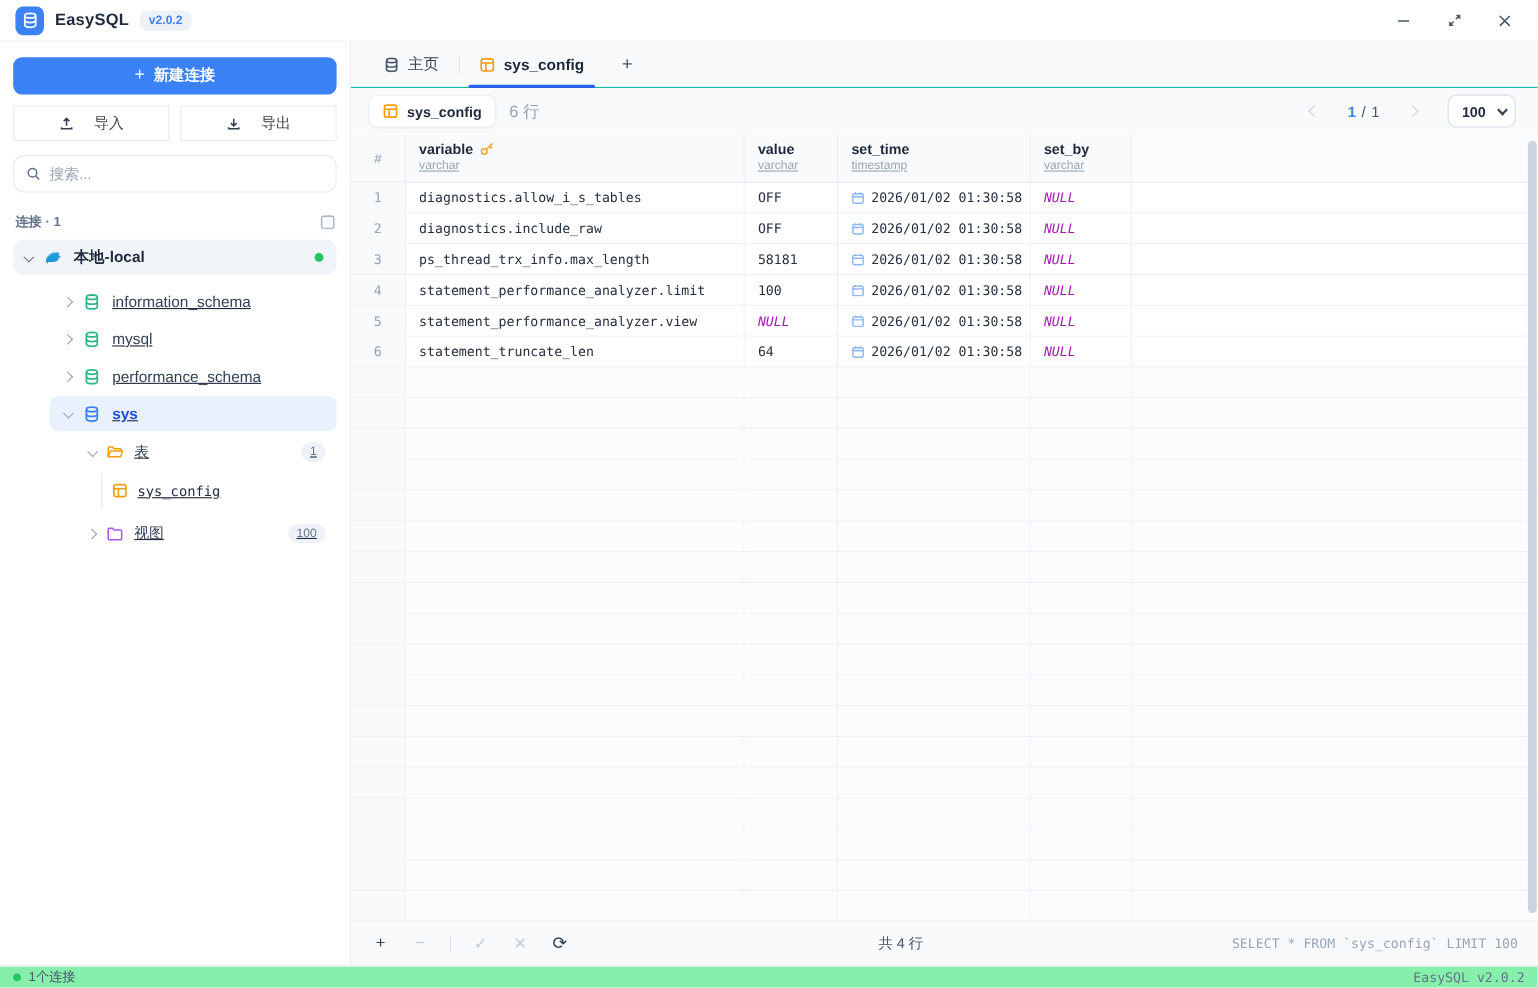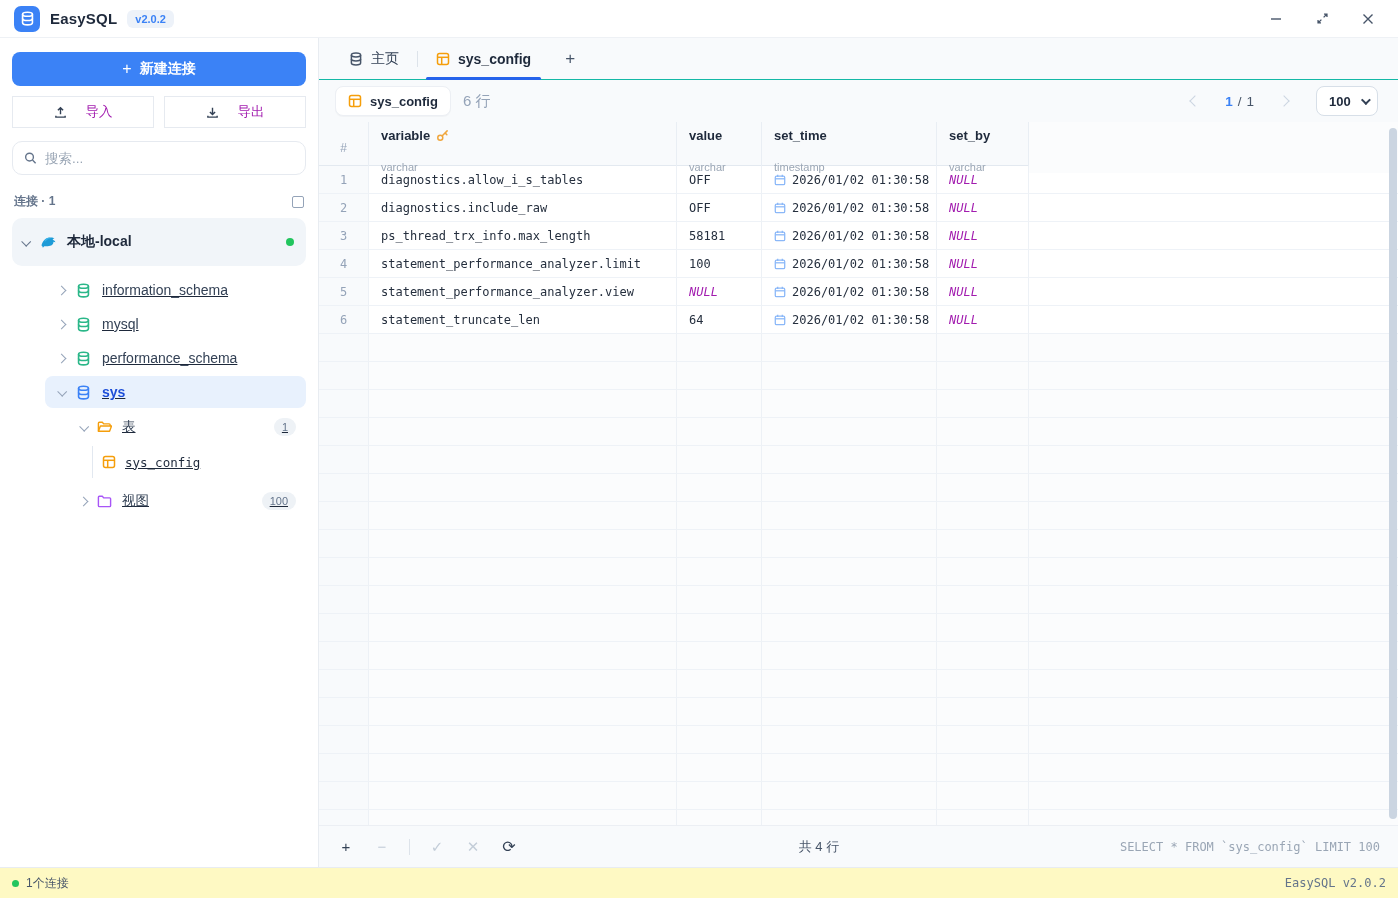--- a/index.html
+++ b/index.html
@@ -27,7 +27,7 @@
   .btn-primary { height:34px; background:#3b82f6; color:#fff; border-radius:8px; display:flex; align-items:center; justify-content:center; gap:8px; font-size:14px; font-weight:bold; }
   .btn-primary .plus { font-size:16px; font-weight:normal; }
   .io-row { display:flex; gap:10px; margin-top:10px; }
-  .btn-ghost { flex:1; height:32px; background:#fff; border:1px solid #e6eaf0; border-radius:0; display:flex; align-items:center; justify-content:center; gap:19px; font-size:13.5px; color:#a21caf; }
+  .btn-ghost { flex:1; height:32px; background:#fff; border:1px solid #e6eaf0; border-radius:0; display:flex; align-items:center; justify-content:center; gap:19px; font-size:13.5px; color:#404040; }
   .search-box { margin-top:13px; height:34px; border:1px solid #e6eaf0; border-radius:10px; display:flex; align-items:center; padding:0 11px; gap:8px; }
   .search-box input { border:none; outline:none; font-size:13.5px; color:#334155; width:100%; background:transparent; font-family:inherit; }
   .search-box input::placeholder { color:#9aa6b5; }

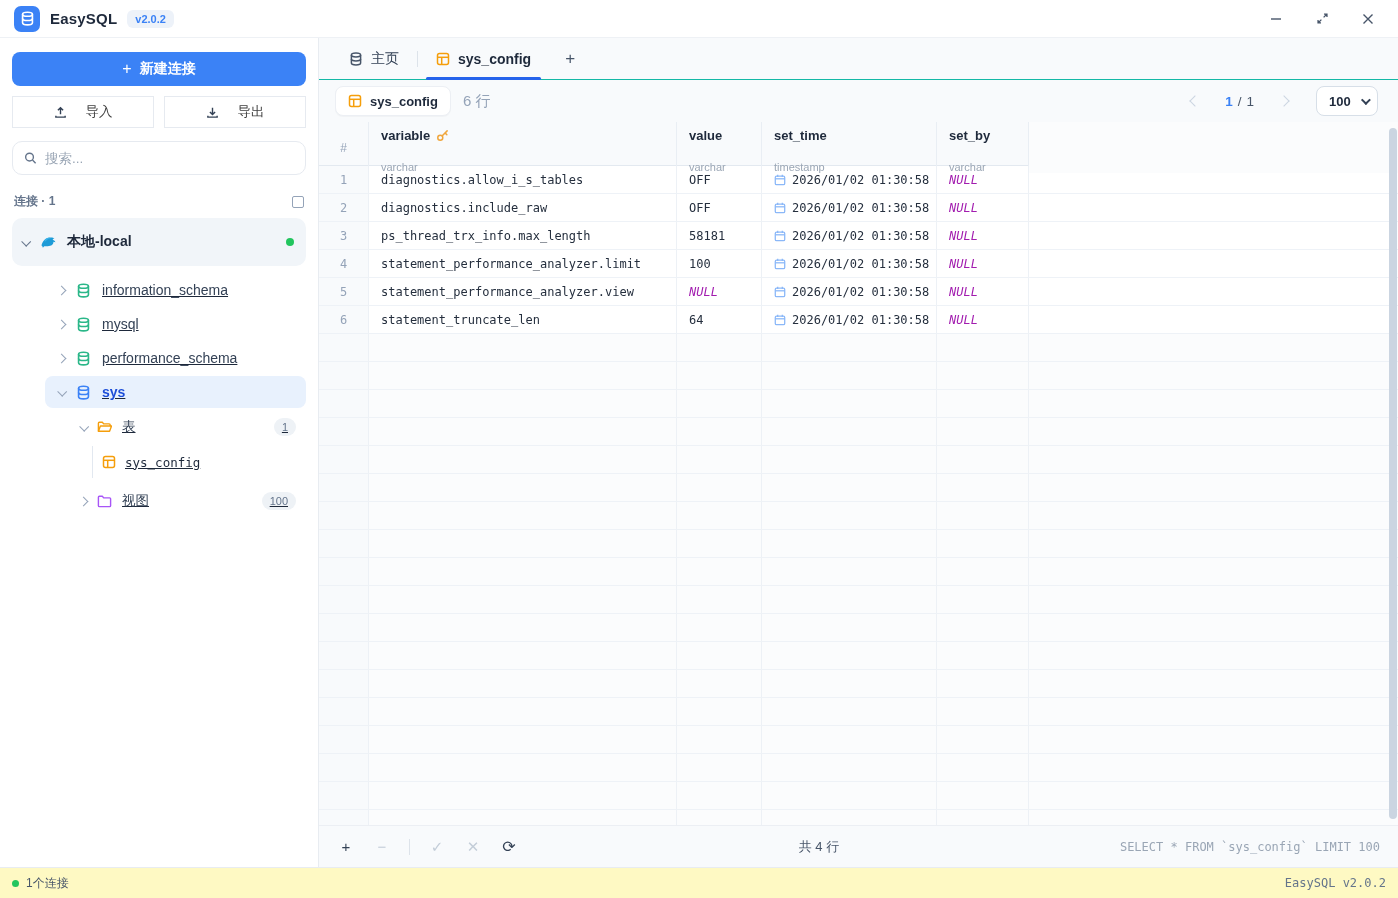--- a/index.html
+++ b/index.html
@@ -83,7 +83,7 @@
   .hc { border-right:1px solid #e9eef4; padding:6px 12px 0 12px; }
   .hc.fill { border-right:none; background:#fbfcfd; }
   .hc .cname { font-size:13px; font-weight:bold; color:#1e293b; display:flex; align-items:center; gap:6px; }
-  .hc .ctype { font-size:11px; color:#9aa6b5; margin-top:18px; }
+  .hc .ctype { font-size:11px; color:#9aa6b5; margin-top:2px;text-decoration:underline; }
   .hc.gut { display:flex; align-items:center; justify-content:center; padding:0; color:#94a3b8; font-size:12px; }
   .trow { height:28px; flex:0 0 28px; }
   .tc { border-right:1px solid #edf1f6; border-bottom:1px solid #eef2f7; display:flex; align-items:center; padding:0 12px; font-size:12px; color:#252f3e; overflow:hidden; white-space:nowrap; }

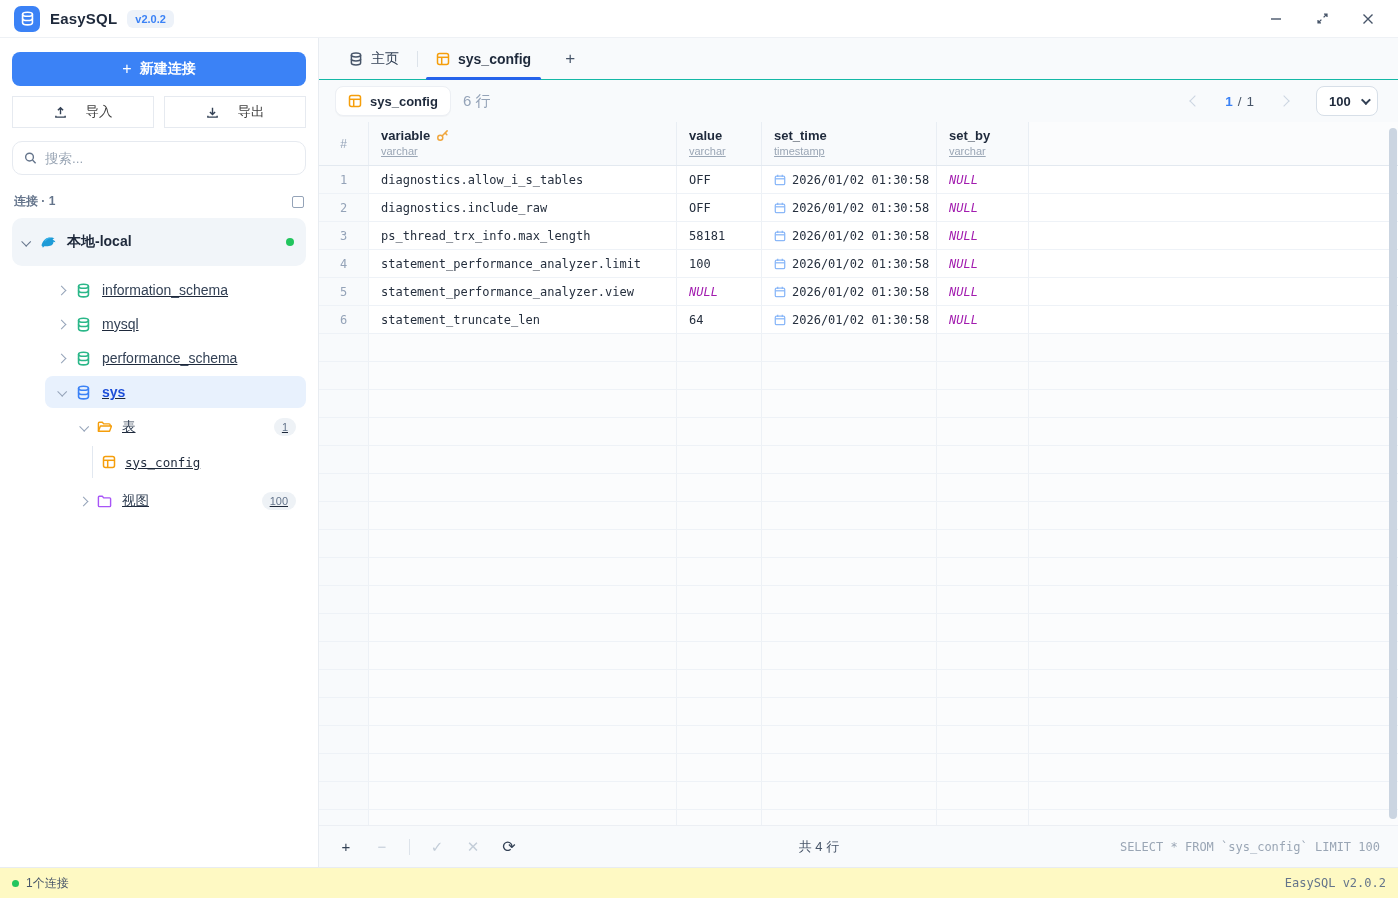--- a/index.html
+++ b/index.html
@@ -35,7 +35,7 @@
   .conn-head .lbl { font-size:12px; color:#64748b; font-weight:bold; }
   .sq { width:12px; height:12px; border:1.5px solid #94a3b8; border-radius:2px; }
 
-  .conn-row { height:48px; background:#f1f5f9; border-radius:10px; display:flex; align-items:center; padding:0 12px 0 10px; gap:10px; }
+  .conn-row { height:32px; background:#f1f5f9; border-radius:10px; display:flex; align-items:center; padding:0 12px 0 10px; gap:10px; }
   .conn-row .name { font-size:14px; font-weight:bold; color:#1e293b; }
   .dot-green { width:8px; height:8px; border-radius:50%; background:#22c55e; margin-left:auto; }
 

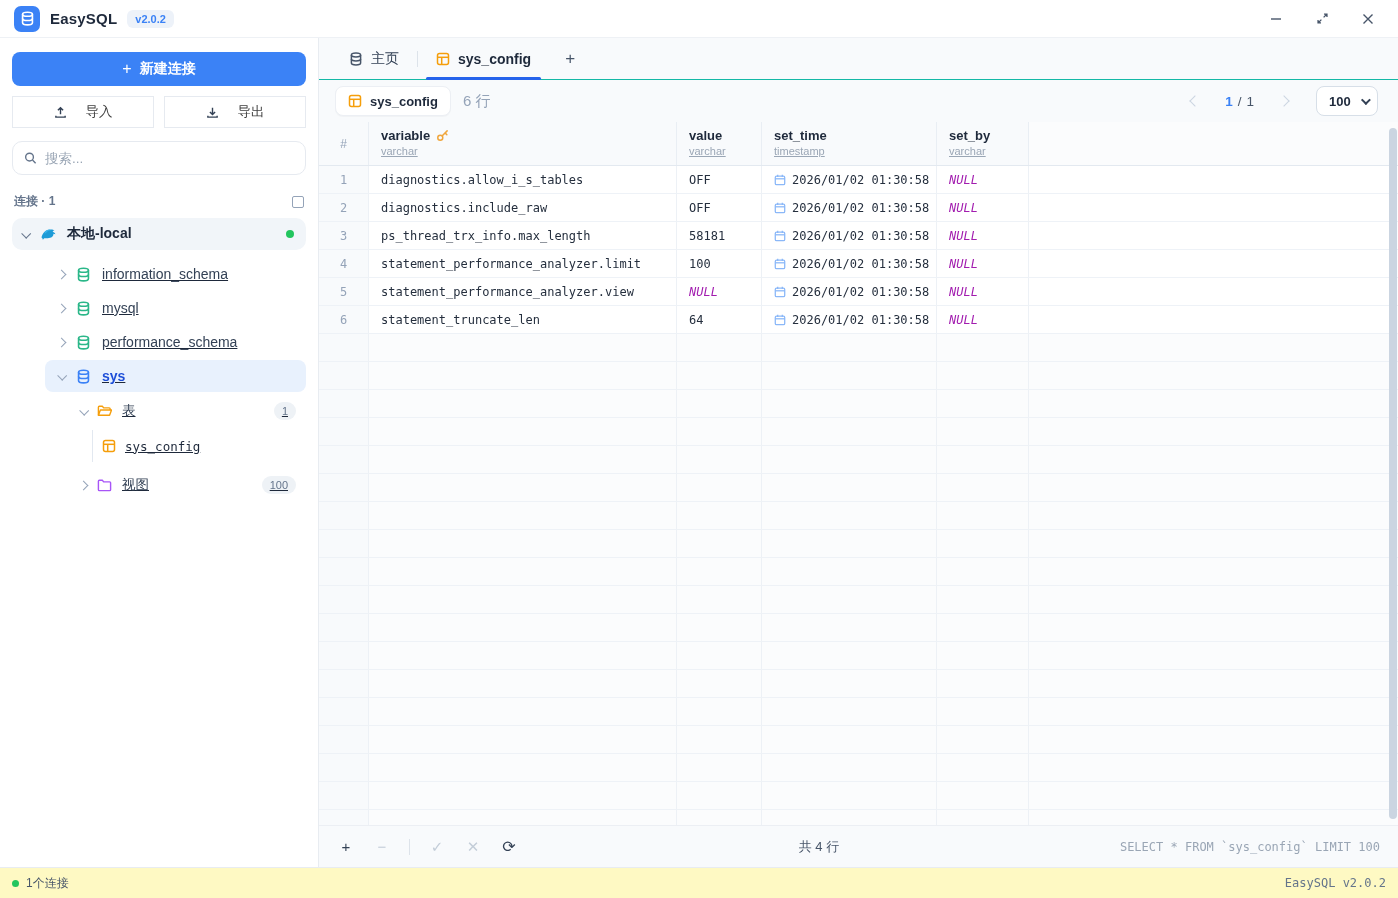--- a/index.html
+++ b/index.html
@@ -106,7 +106,7 @@
   .gf-total { flex:1; text-align:center; font-size:13px; color:#475569; }
   .gf-sql { font-family:"DejaVu Sans Mono",monospace; font-size:12px; color:#9aa6b5; }
 
-  .statusbar { height:20px; flex:0 0 20px; background:#fef9c3; border-top:1px solid #e8ecf1; display:flex; align-items:center; padding:15px 12px; font-size:12px; color:#475569; }
+  .statusbar { height:20px; flex:0 0 20px; background:#86efac; border-top:1px solid #e8ecf1; display:flex; align-items:center; padding:4px 12px; font-size:12px; color:#475569; }
   .statusbar .dot { width:7px; height:7px; border-radius:50%; background:#22c55e; margin-right:7px; }
   .statusbar .right { margin-left:auto; font-family:"DejaVu Sans Mono",monospace; color:#64748b; }
   svg { display:block; }

